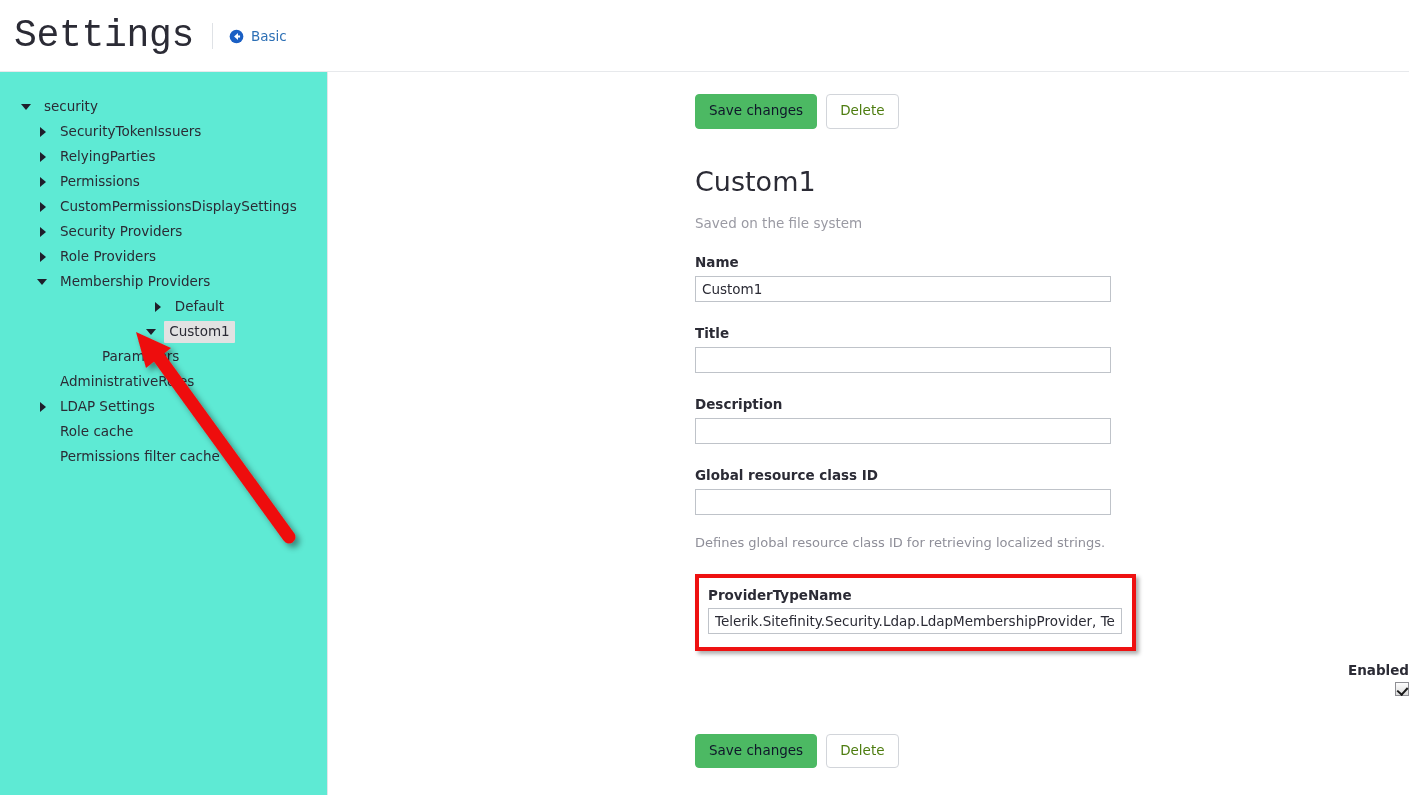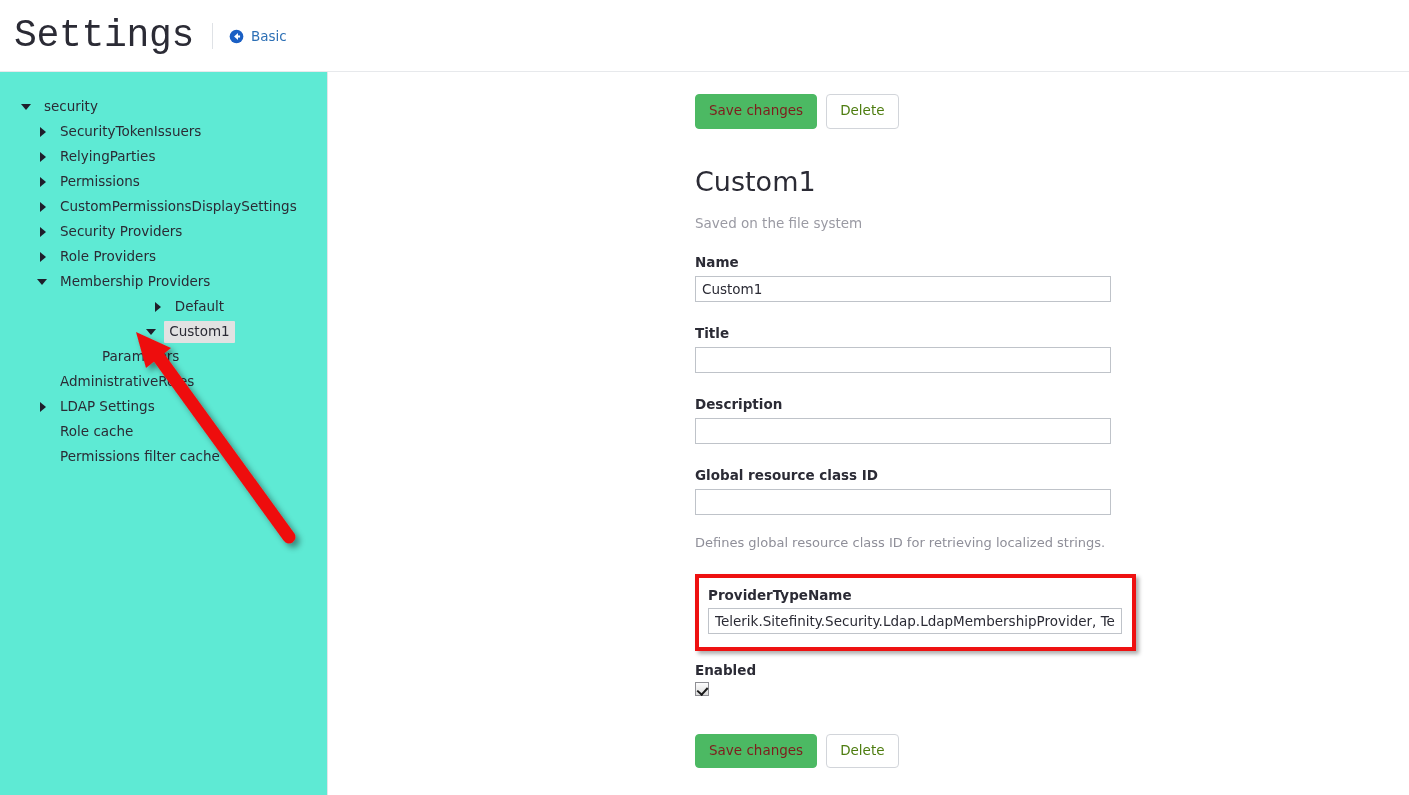--- a/index.html
+++ b/index.html
@@ -139,7 +139,7 @@
   }
   .btn-primary {
     background: #4cb963;
-    color: #7f1d1d;
+    color: #0f172a;
     border-color: #4cb963;
   }
   .btn-default {

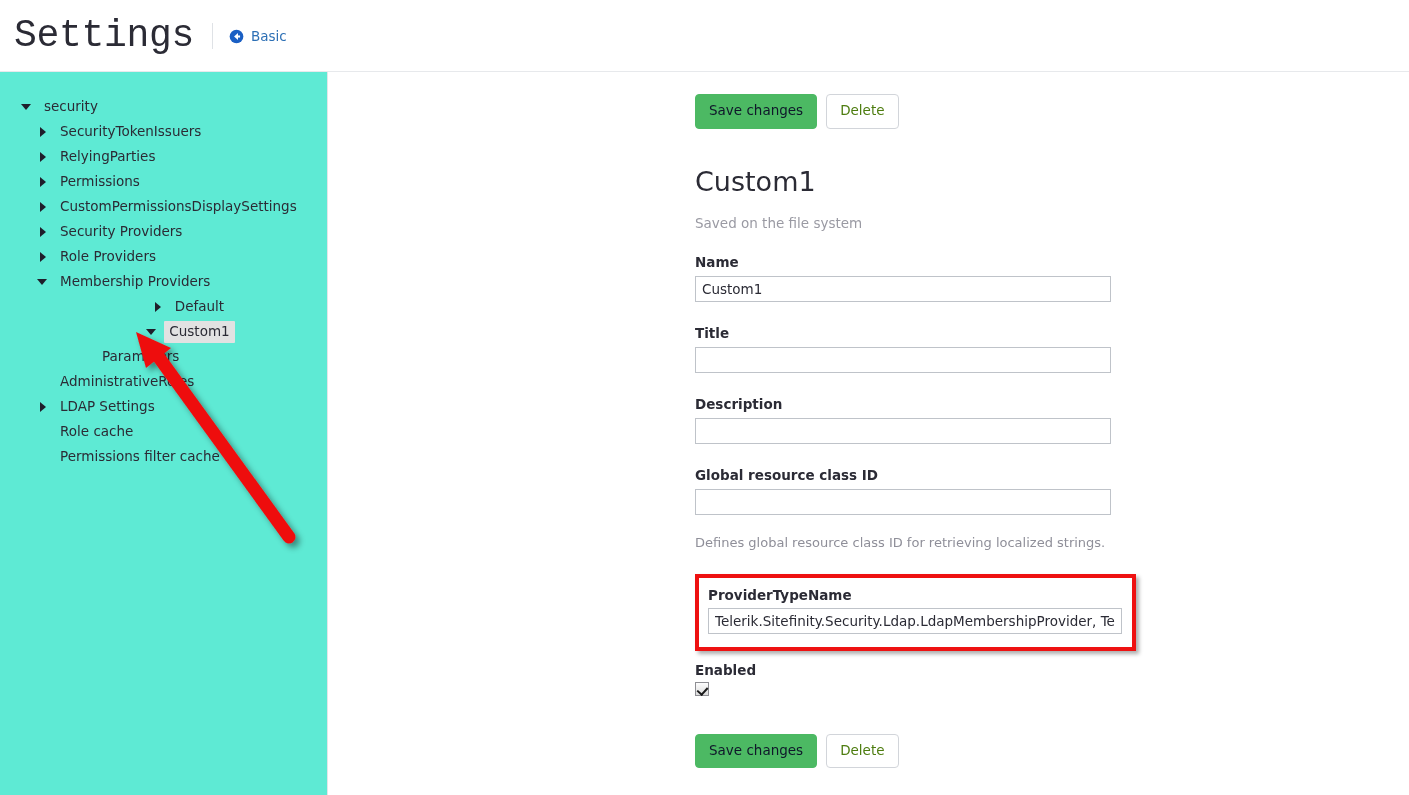--- a/index.html
+++ b/index.html
@@ -204,7 +204,7 @@
   #provider-group .field-label { margin-bottom: 5px; }
   #provider-group .field-input { width: 414px; }
 
-  #enabled-group { margin-top: 11px; }
+  #enabled-group { margin-top: 11px; text-align: right; }
   #enabled-group .field-label { margin-bottom: 4px; }
   .checkbox {
     width: 14px; height: 14px;

